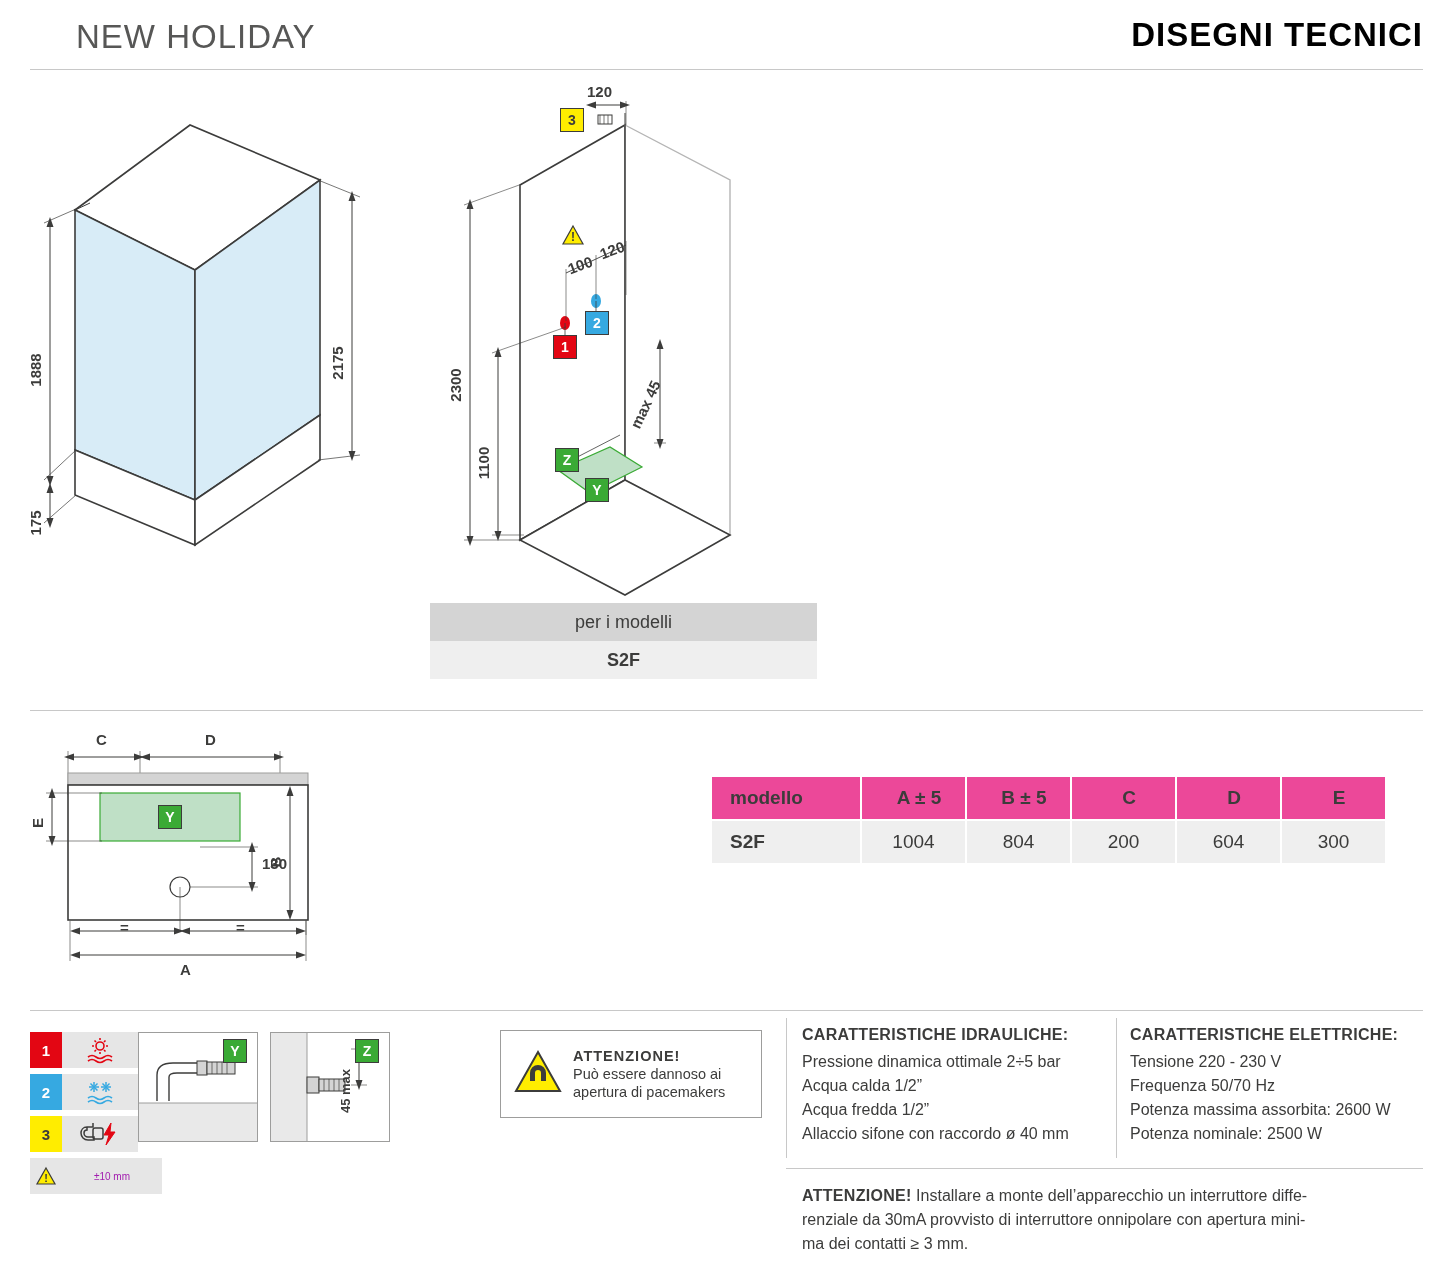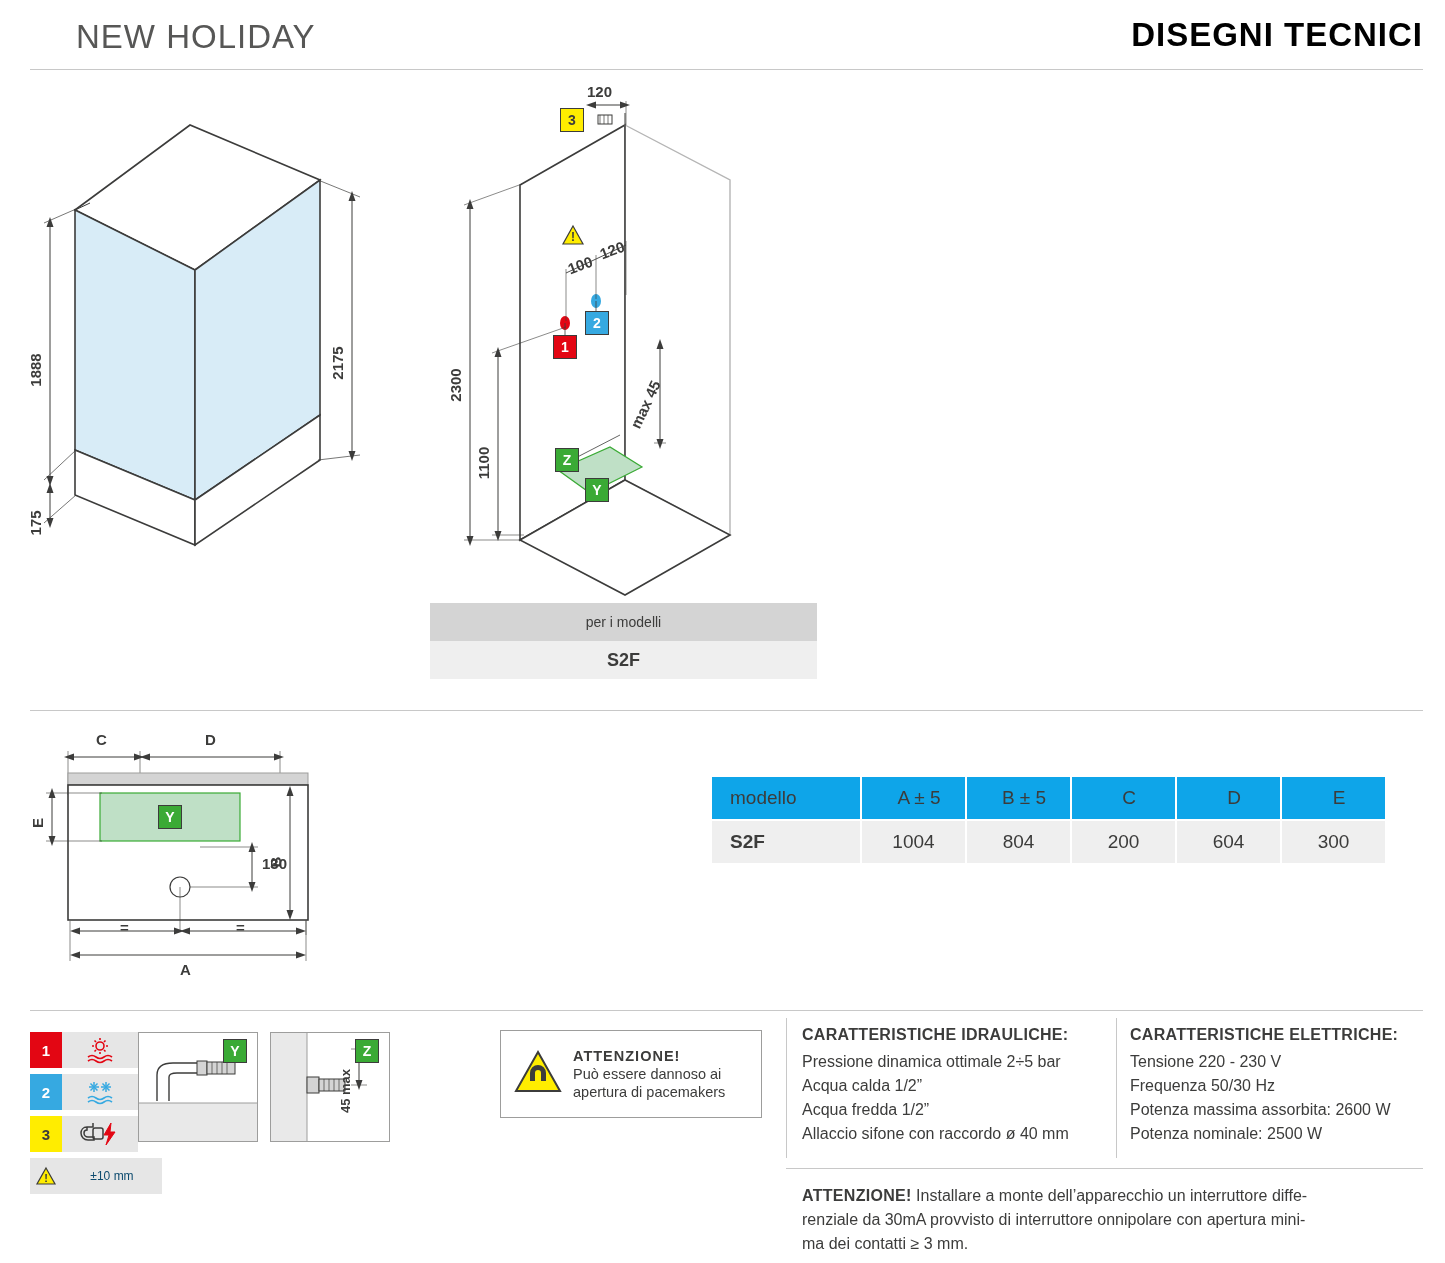--- a/index.html
+++ b/index.html
@@ -53,7 +53,7 @@
   .models-box { position: absolute; left: 430px; top: 603px; width: 387px; }
   .models-row1 {
     background: #d4d4d4; height: 38px; display: flex; align-items: center; justify-content: center;
-    font-size: 14px; color: #3c3c3b;
+    font-size: 18px; color: #3c3c3b;
     width: 387px;
   }
   .models-row2 {

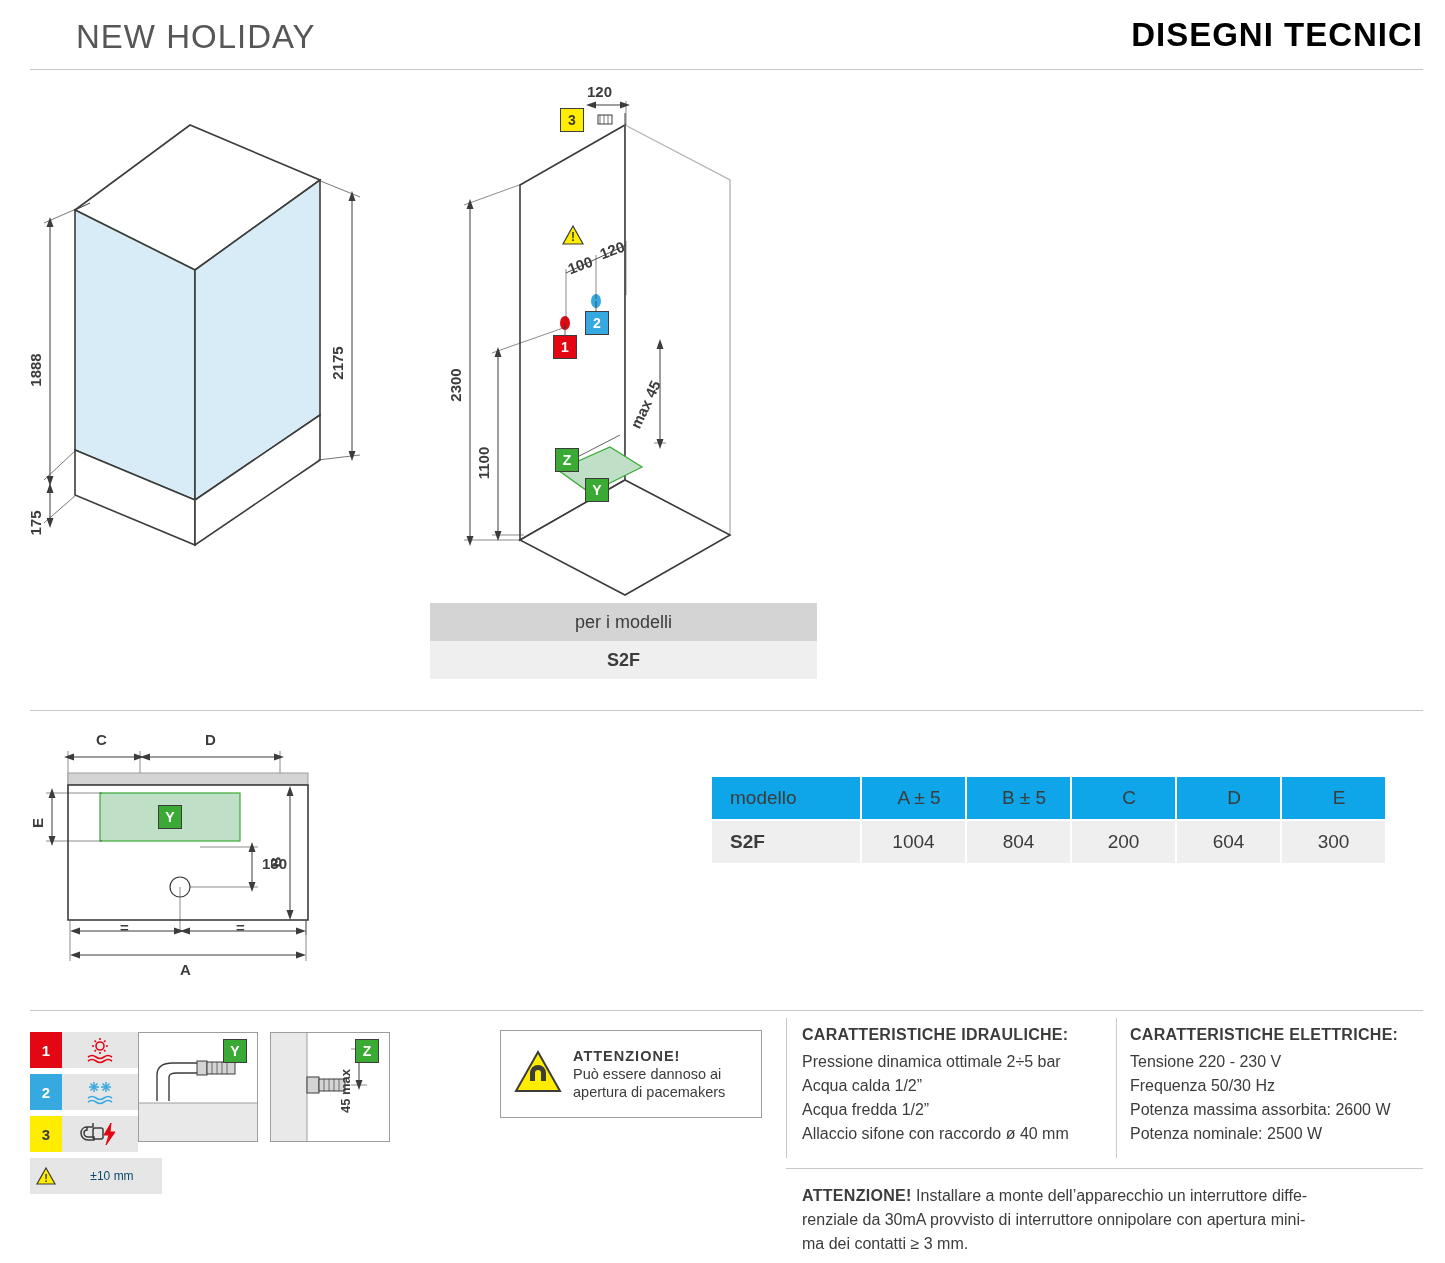--- a/index.html
+++ b/index.html
@@ -68,7 +68,7 @@
     border: 2px solid #ffffff; text-align: center; font-size: 19px;
     height: 44px; color: #3c3c3b;
   }
-  .tbl .hdr { background: #0ea5e9; font-weight: 400; }
+  .tbl .hdr { background: #ec4899; font-weight: 700; }
   .tbl .hdr.modello { text-align: left; padding-left: 18px; width: 150px; }
   .tbl .row { background: #efefef; }
   .tbl .row .modello { font-weight: 700; text-align: left; padding-left: 18px; }

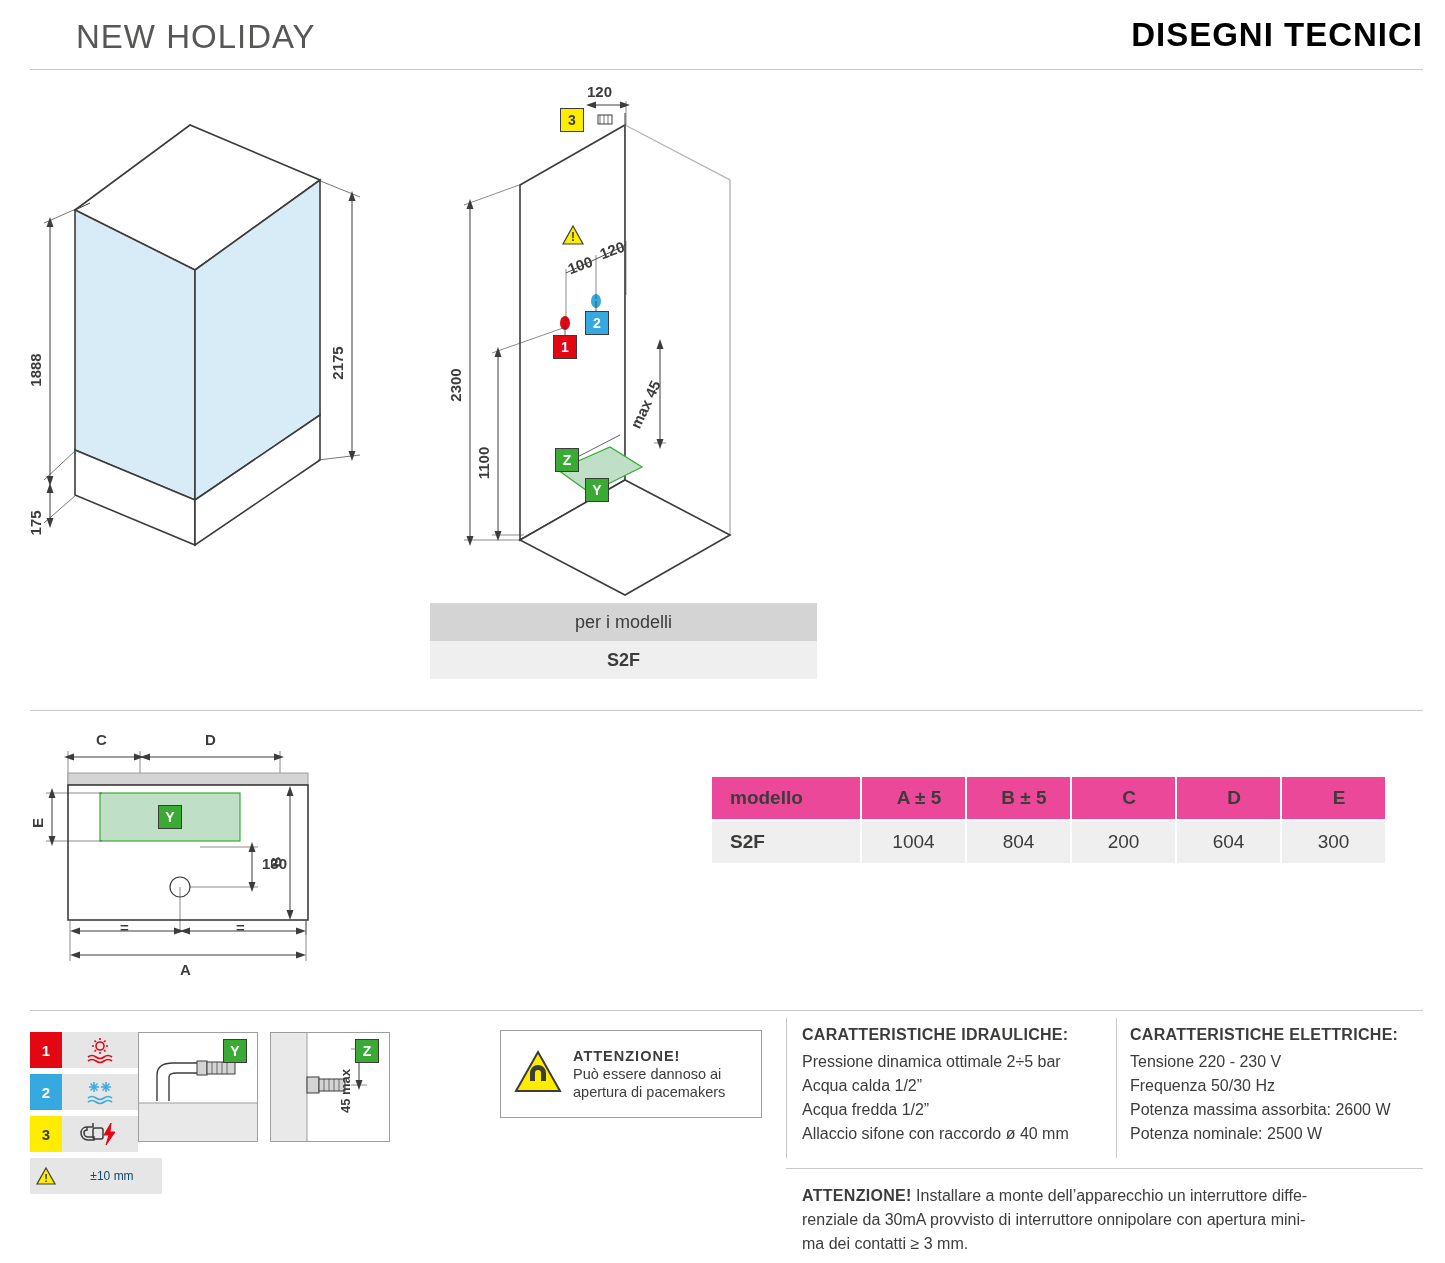--- a/index.html
+++ b/index.html
@@ -458,7 +458,7 @@
   <div style="position:absolute; left:1130px; top:1026px; width:300px;">
     <div class="col-h" style="margin-bottom:6px;">CARATTERISTICHE ELETTRICHE:</div>
     <div class="col-l">Tensione 220 - 230 V</div>
-    <div class="col-l">Frequenza 50/30 Hz</div>
+    <div class="col-l">Frequenza 50/70 Hz</div>
     <div class="col-l">Potenza massima assorbita: 2600 W</div>
     <div class="col-l">Potenza nominale: 2500 W</div>
   </div>

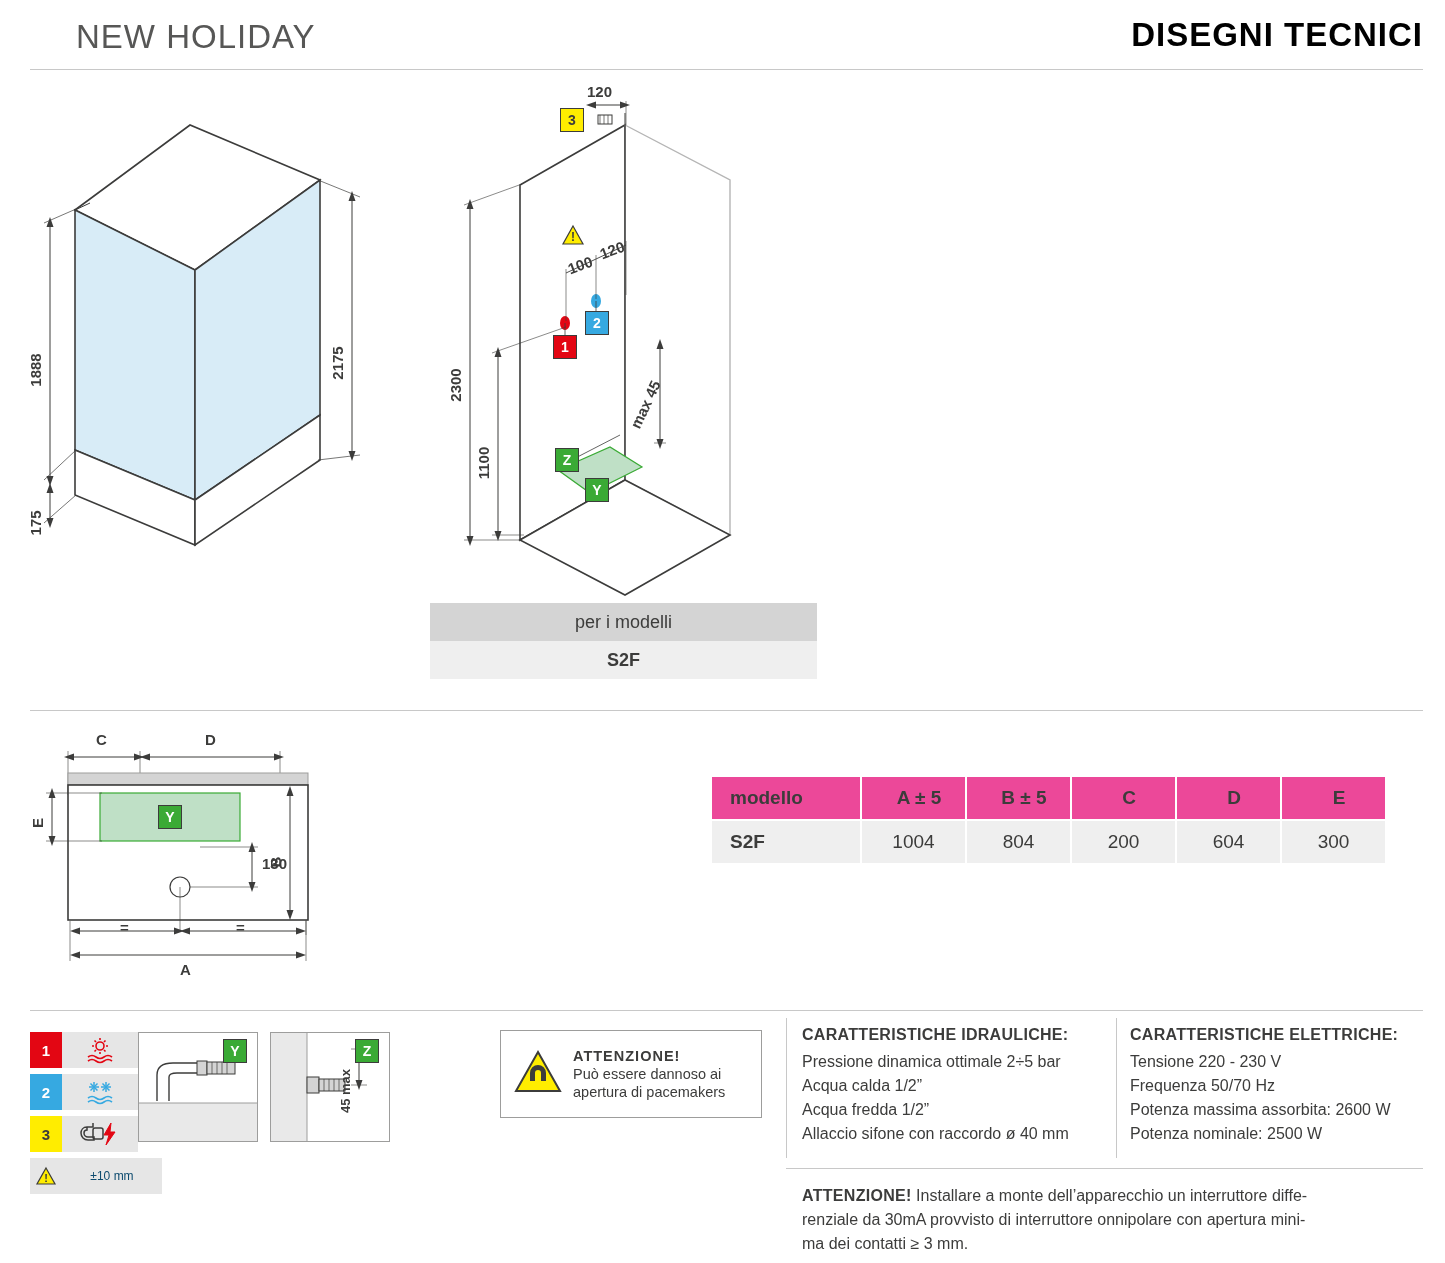--- a/index.html
+++ b/index.html
@@ -388,7 +388,7 @@
           <text x="11" y="16" font-size="11" font-family="Liberation Sans" text-anchor="middle" fill="#3c3c3b" font-weight="bold">!</text>
         </svg>
       </div>
-      <div class="lg-ico" style="font-size:12px; color:#0c4a6e;">±10 mm</div>
+      <div class="lg-ico" style="font-size:10px; color:#a21caf;">±10 mm</div>
     </div>
 
     <div class="detail-box" style="left:108px; top:0px; width:120px; height:110px;">

